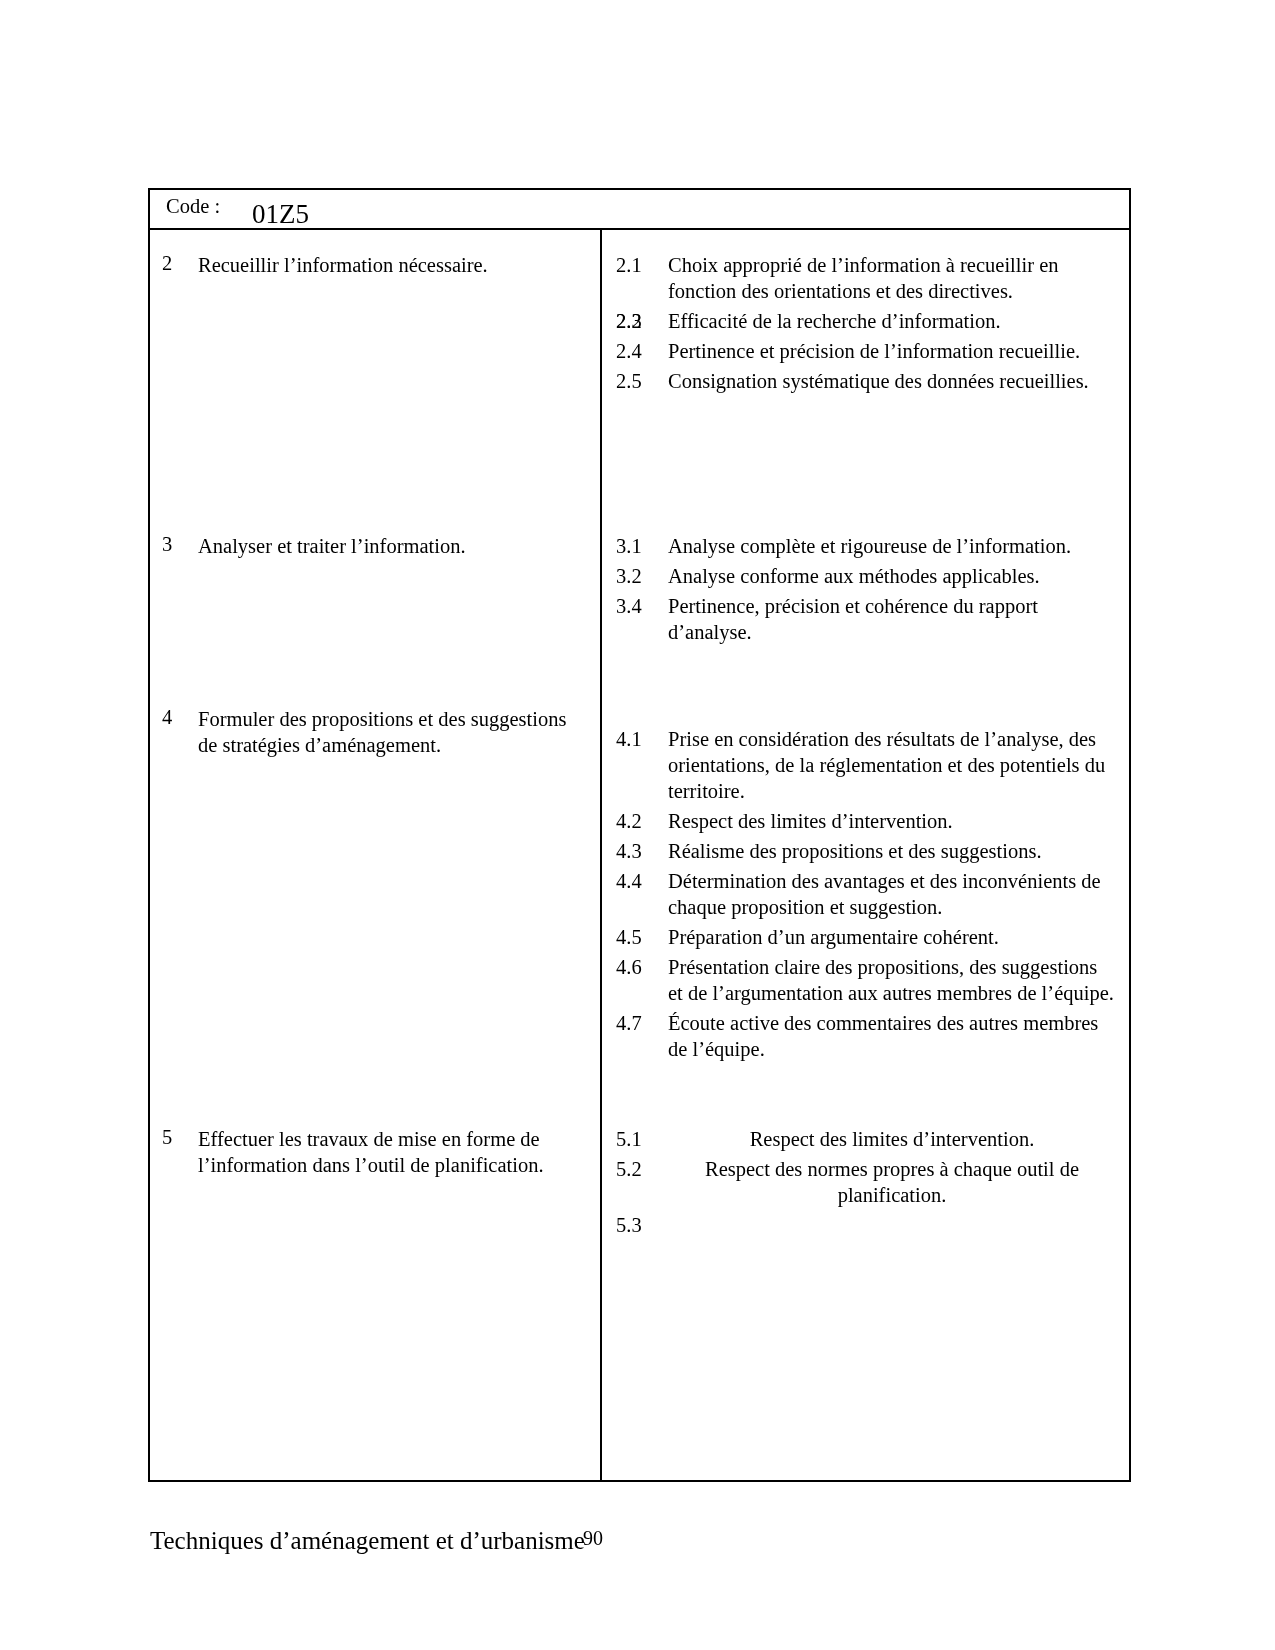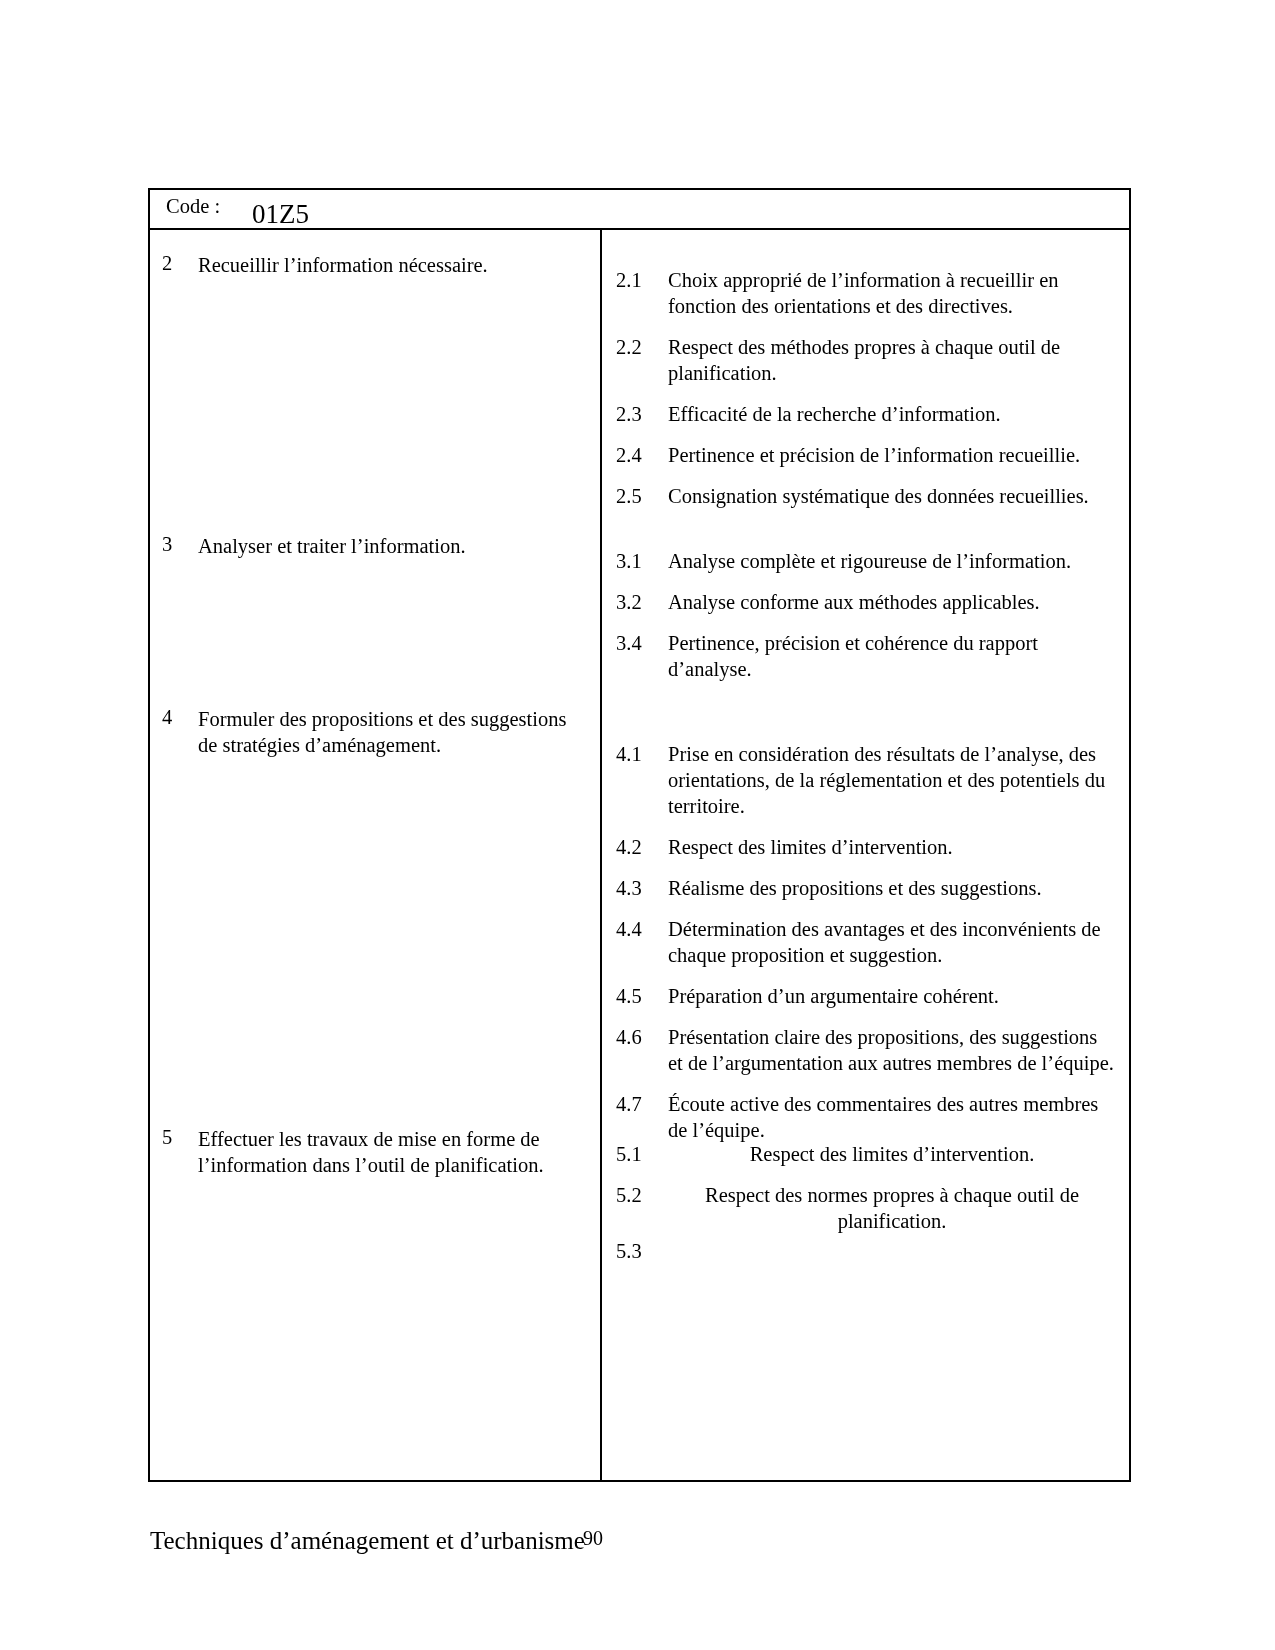--- a/index.html
+++ b/index.html
@@ -33,7 +33,7 @@
     position:relative; line-height:26px; margin-bottom:4px;
   }
   .crit-num { position:absolute; left:0; top:0; }
-  .crit-text { margin-left:52px; display:block;margin-top:15px; }
+  .crit-text { margin-left:52px; display:block; }
   .footer-title { position:absolute; left:150px; top:1527px; font-size:25px; }
   .footer-page { position:absolute; left:583px; top:1527px; font-size:20px; }
 </style>

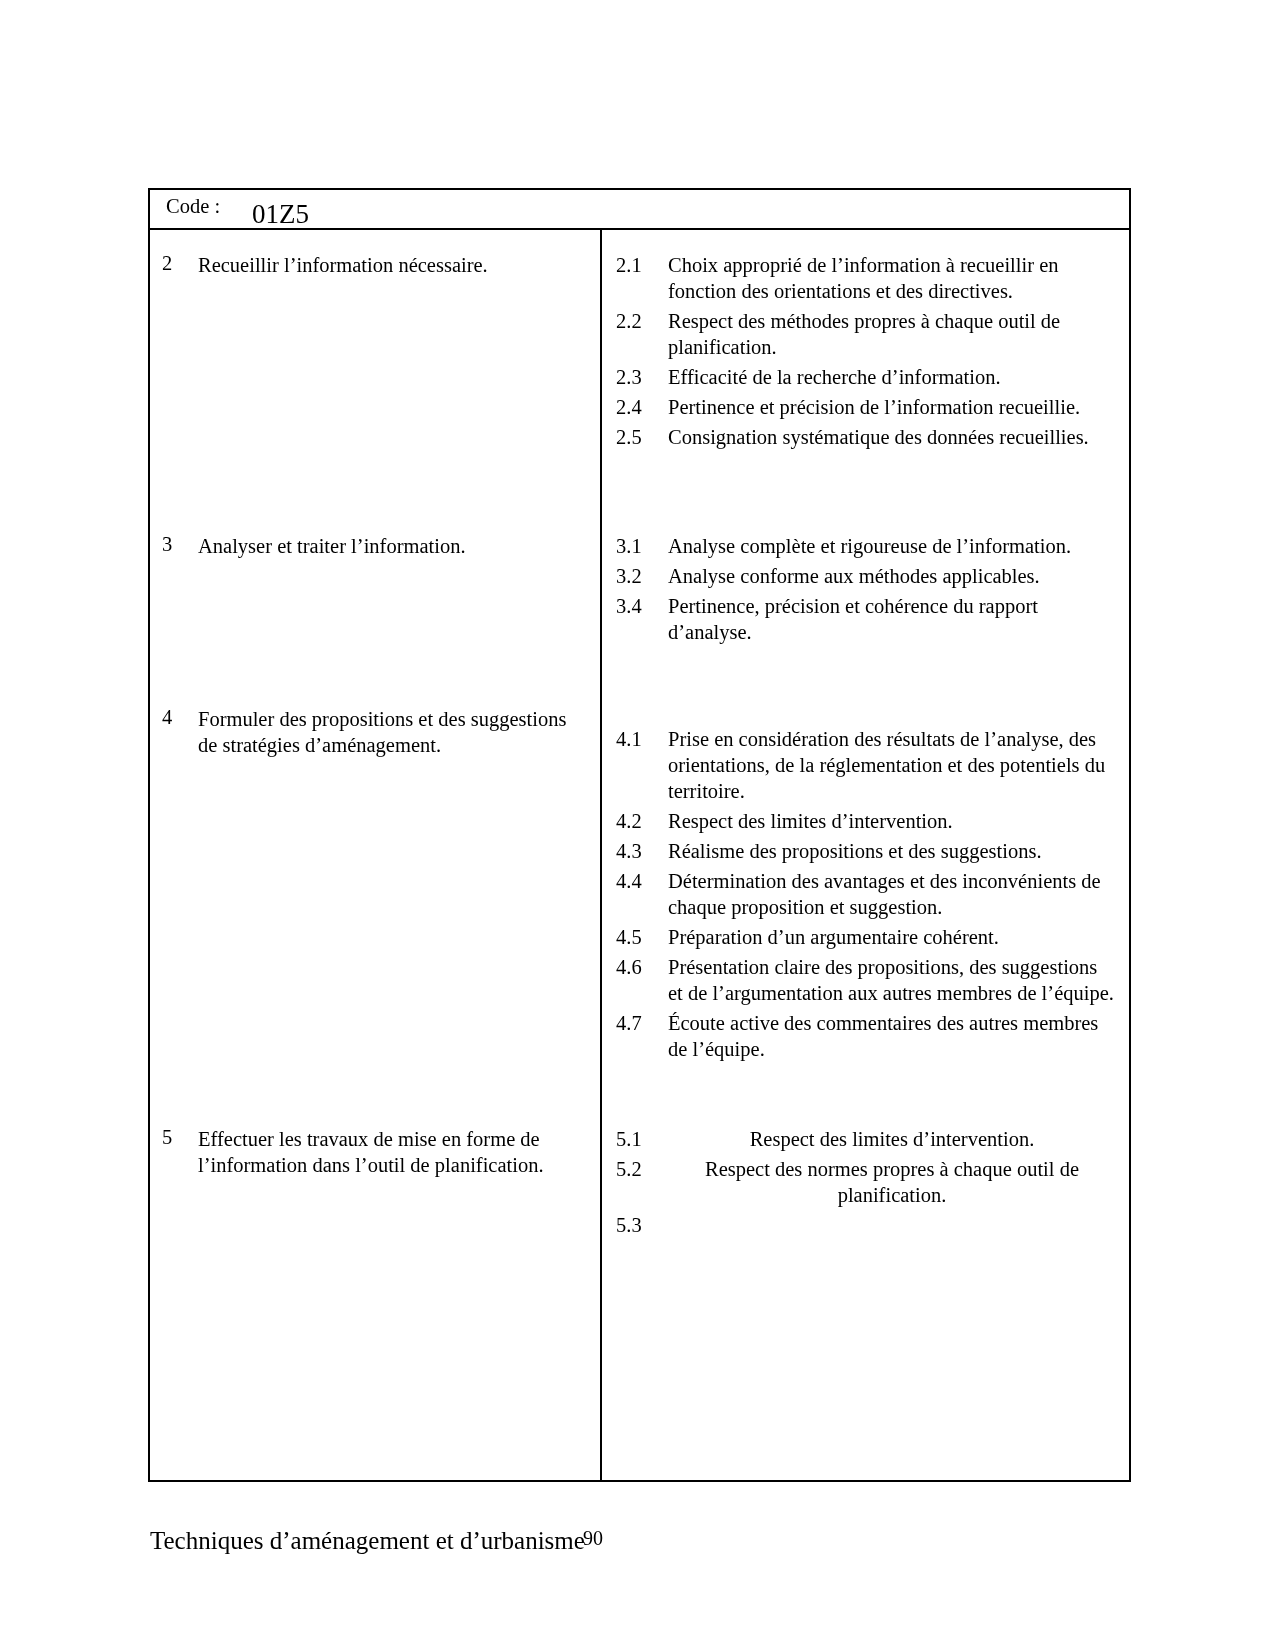--- a/index.html
+++ b/index.html
@@ -58,7 +58,6 @@
       </div>
     <div class="crit">
         <span class="crit-num">2.2</span>
-        <span class="crit-text">Respect des méthodes propres à chaque outil de planification.</span>
       </div>
     <div class="crit">
         <span class="crit-num">2.3</span>

